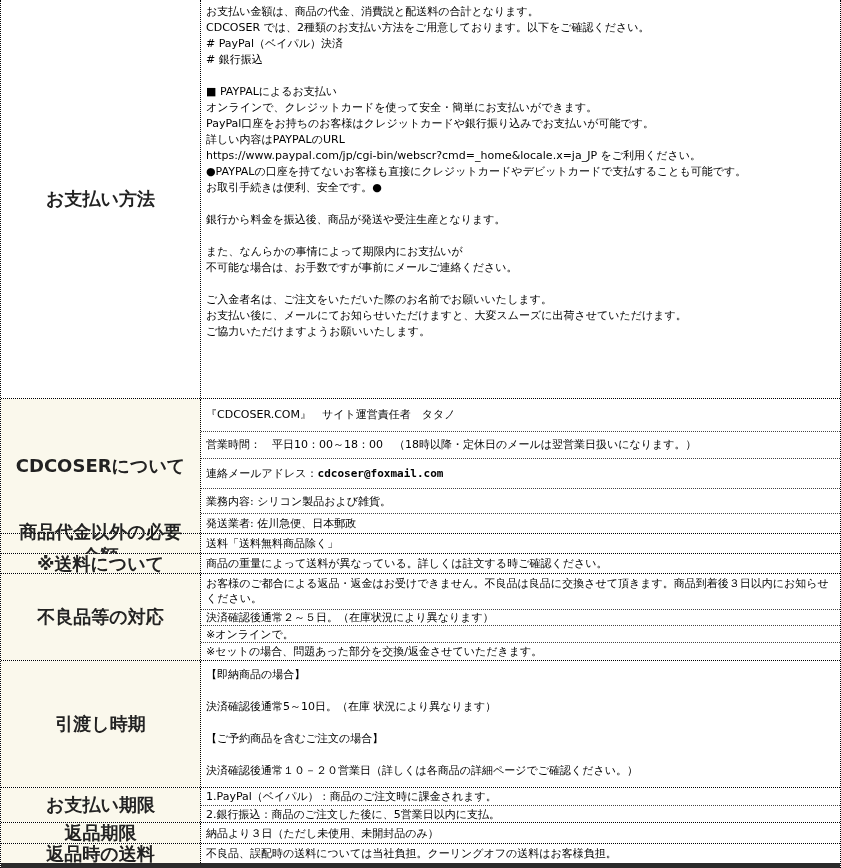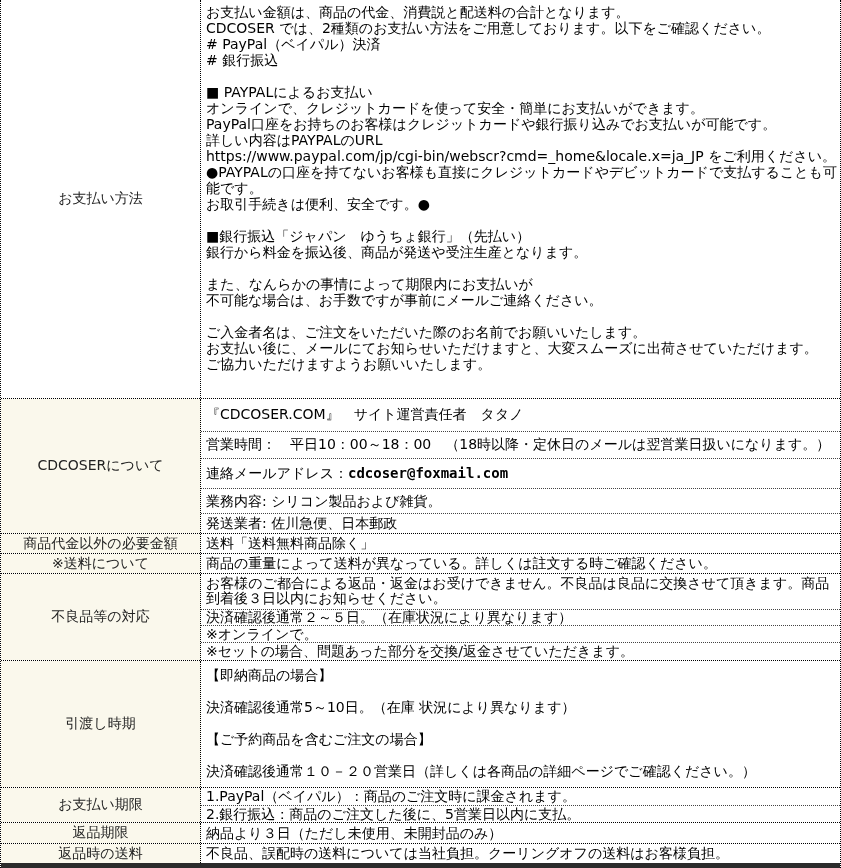--- a/index.html
+++ b/index.html
@@ -19,7 +19,7 @@
     background:#faf8ec; text-align:center; padding:0 14px;
   }
   .label-white { background:#ffffff; }
-  .content-cell { flex:1 1 auto; min-width:0; font-size:14px; overflow:hidden; }
+  .content-cell { flex:1 1 auto; min-width:0; font-size:11px; overflow:hidden; }
   .text-block { padding:4px 2px 0 5px; }
   .line { line-height:16px; min-height:16px; white-space:nowrap; }
   .wrap-lines .line { white-space:normal; }

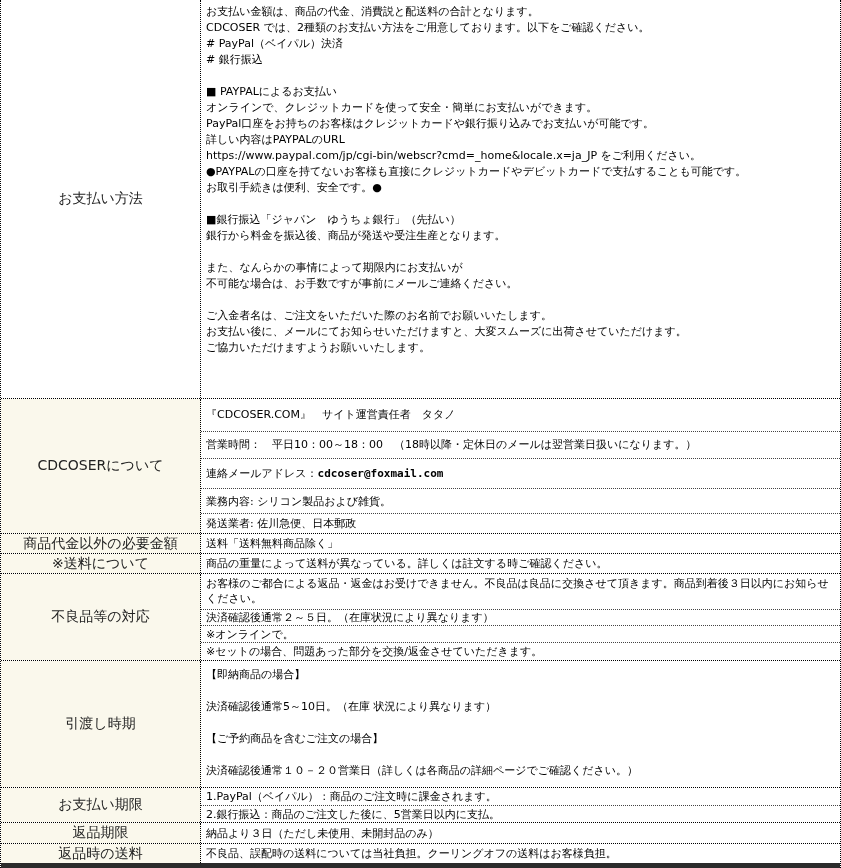--- a/index.html
+++ b/index.html
@@ -15,7 +15,7 @@
     width:200px; flex:0 0 200px;
     border-right:1px dotted #000;
     display:flex; align-items:center; justify-content:center;
-    font-weight:normal; font-size:14px; color:#222;
+    font-weight:bold; font-size:18px; color:#222;
     background:#faf8ec; text-align:center; padding:0 14px;
   }
   .label-white { background:#ffffff; }

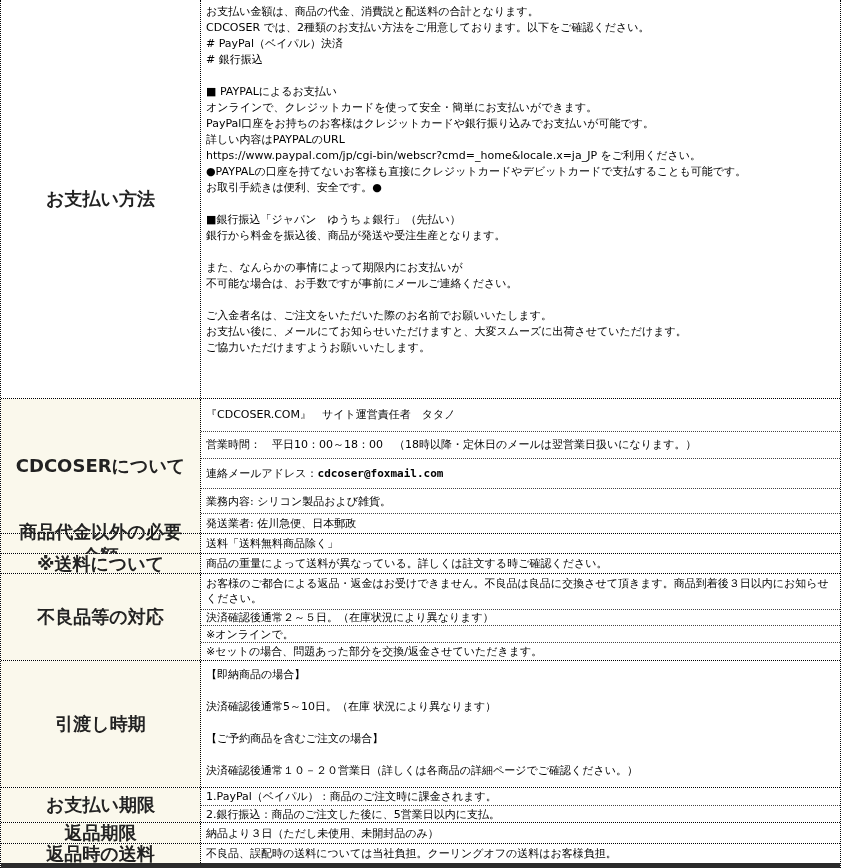--- a/index.html
+++ b/index.html
@@ -69,7 +69,6 @@
           <div class="line">●PAYPALの口座を持てないお客様も直接にクレジットカードやデビットカードで支払することも可能です。</div>
           <div class="line">お取引手続きは便利、安全です。●</div>
           <div class="line">&nbsp;</div>
-          <div class="line">■銀行振込「ジャパン　ゆうちょ銀行」（先払い）</div>
           <div class="line">銀行から料金を振込後、商品が発送や受注生産となります。</div>
           <div class="line">&nbsp;</div>
           <div class="line">また、なんらかの事情によって期限内にお支払いが</div>

